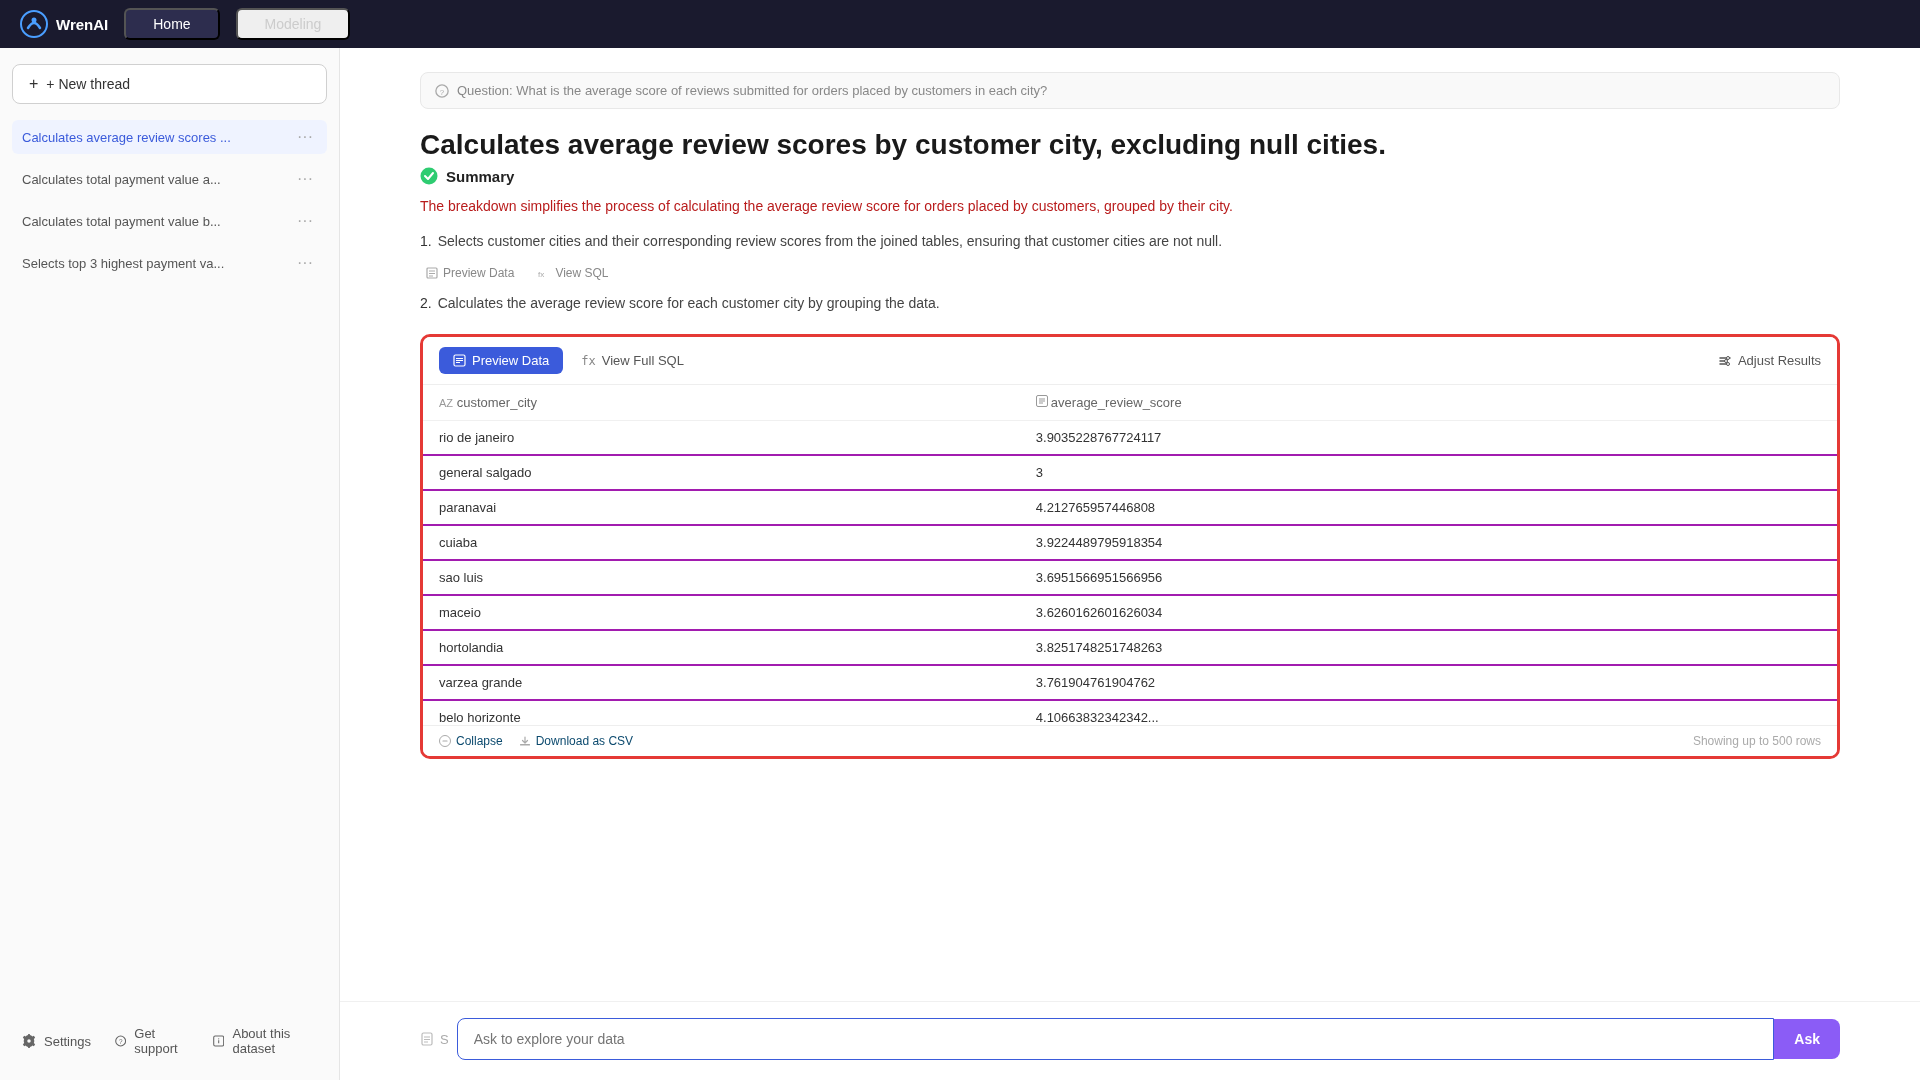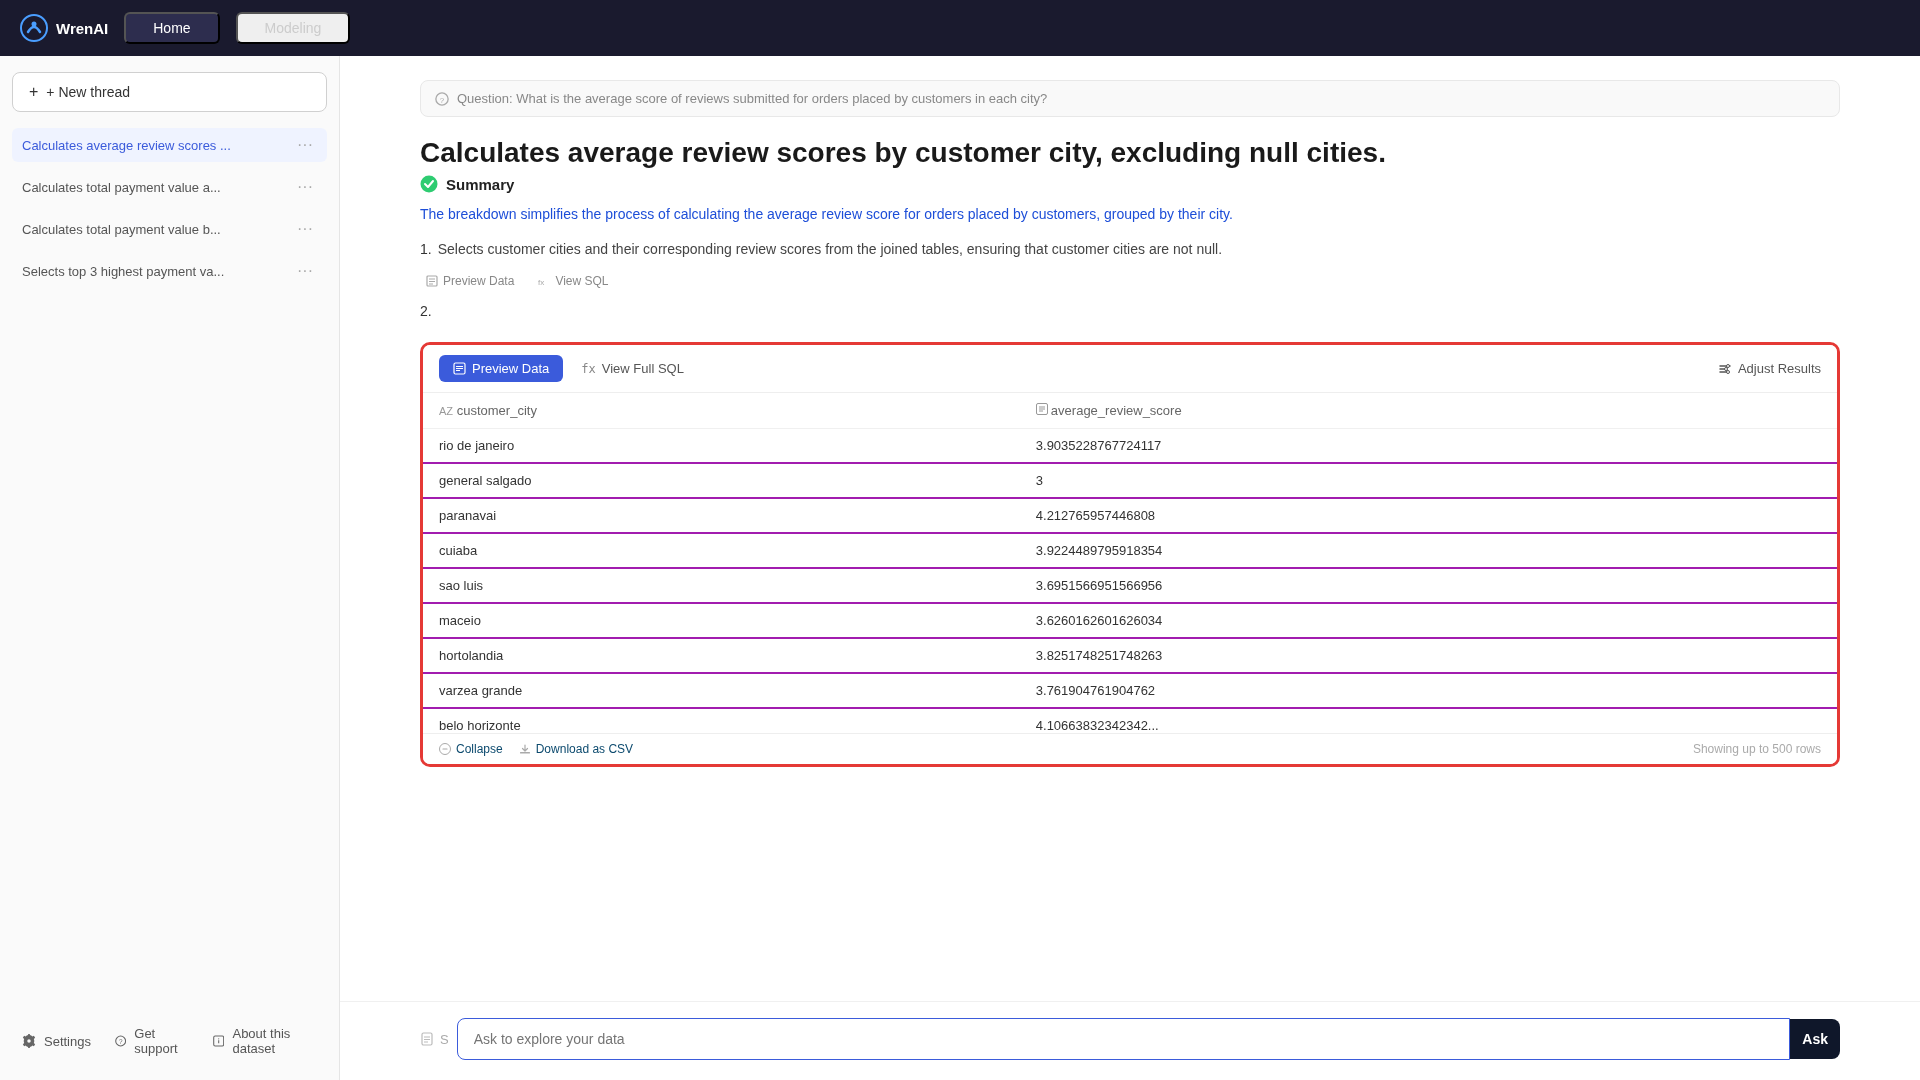--- a/index.html
+++ b/index.html
@@ -11,7 +11,7 @@
       display: flex;
       align-items: center;
       padding: 0 20px;
-      height: 56px;
+      height: 48px;
       gap: 16px;
       flex-shrink: 0;
     }

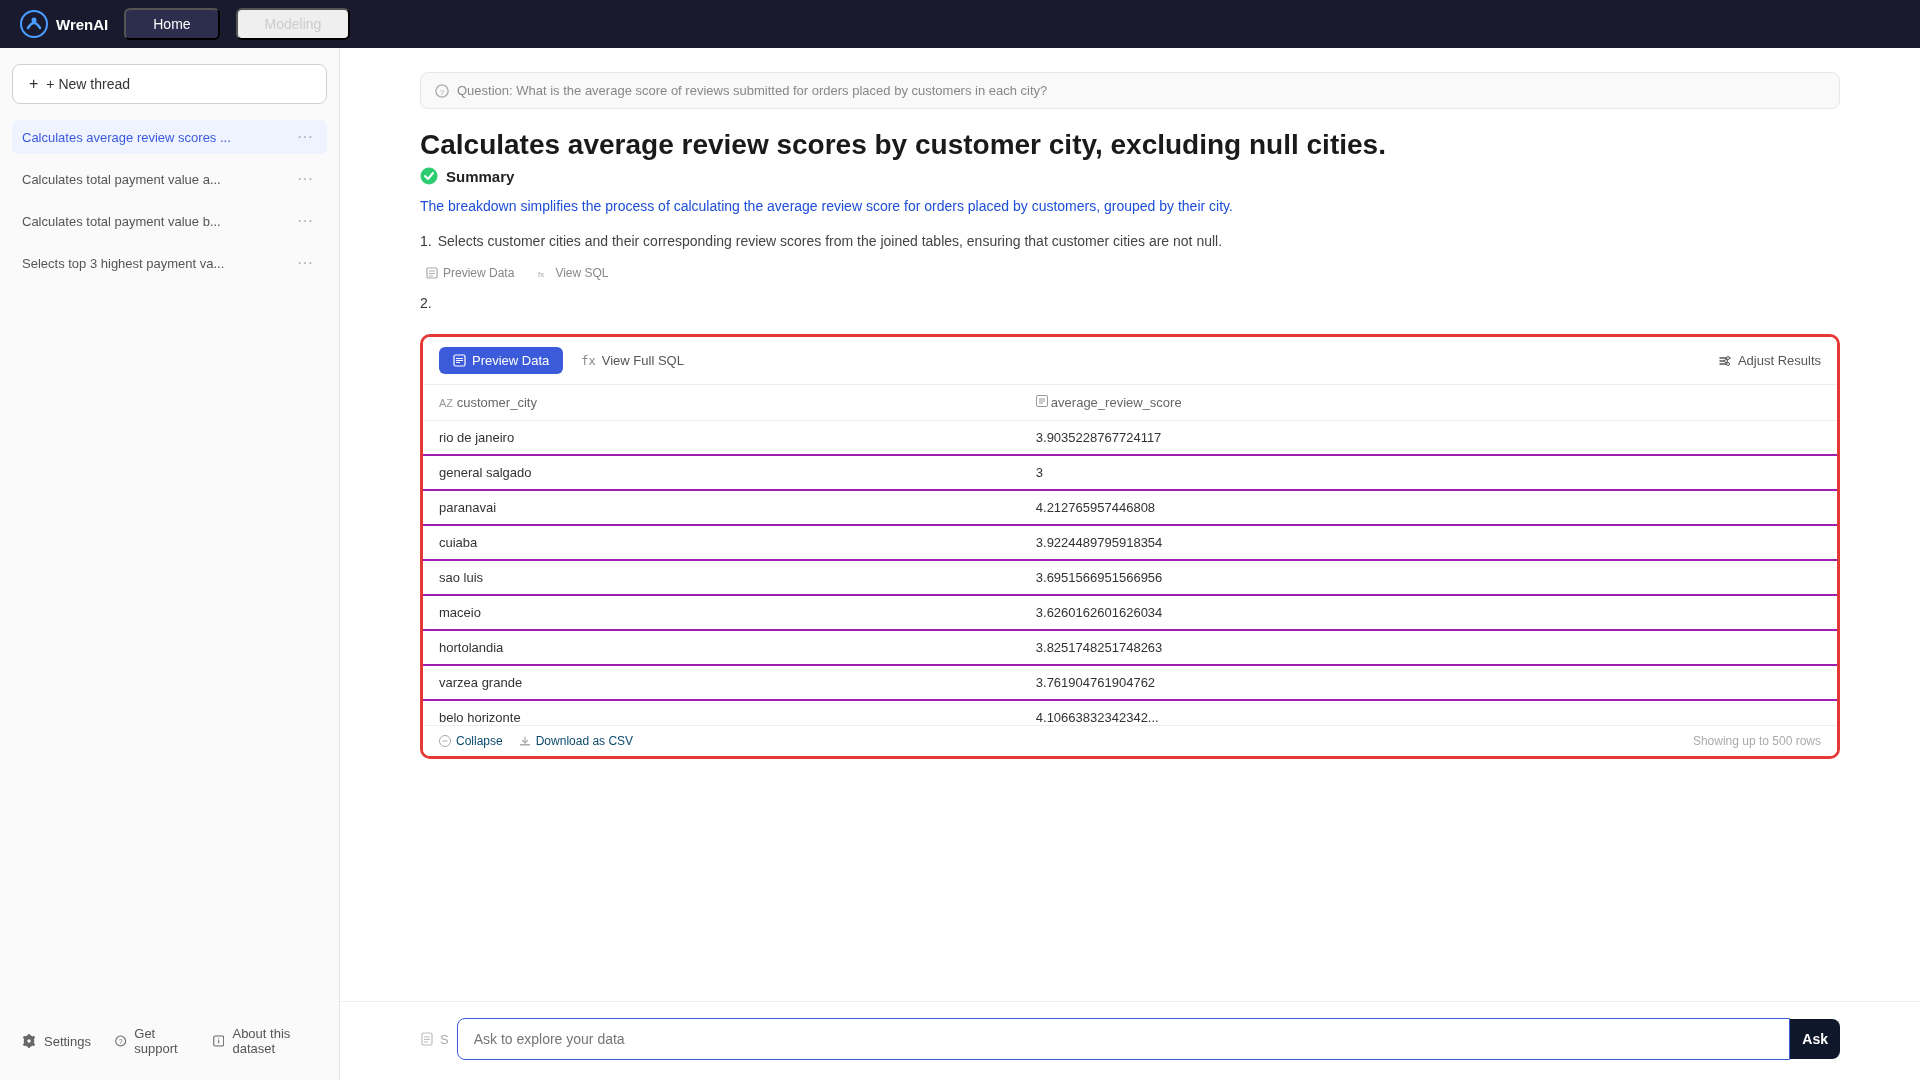--- a/index.html
+++ b/index.html
@@ -164,7 +164,7 @@
     }
     .summary-text {
       font-size: 14px;
-      color: #1d4ed8;
+      color: #b91c1c;
       line-height: 1.6;
       margin-bottom: 12px;
     }

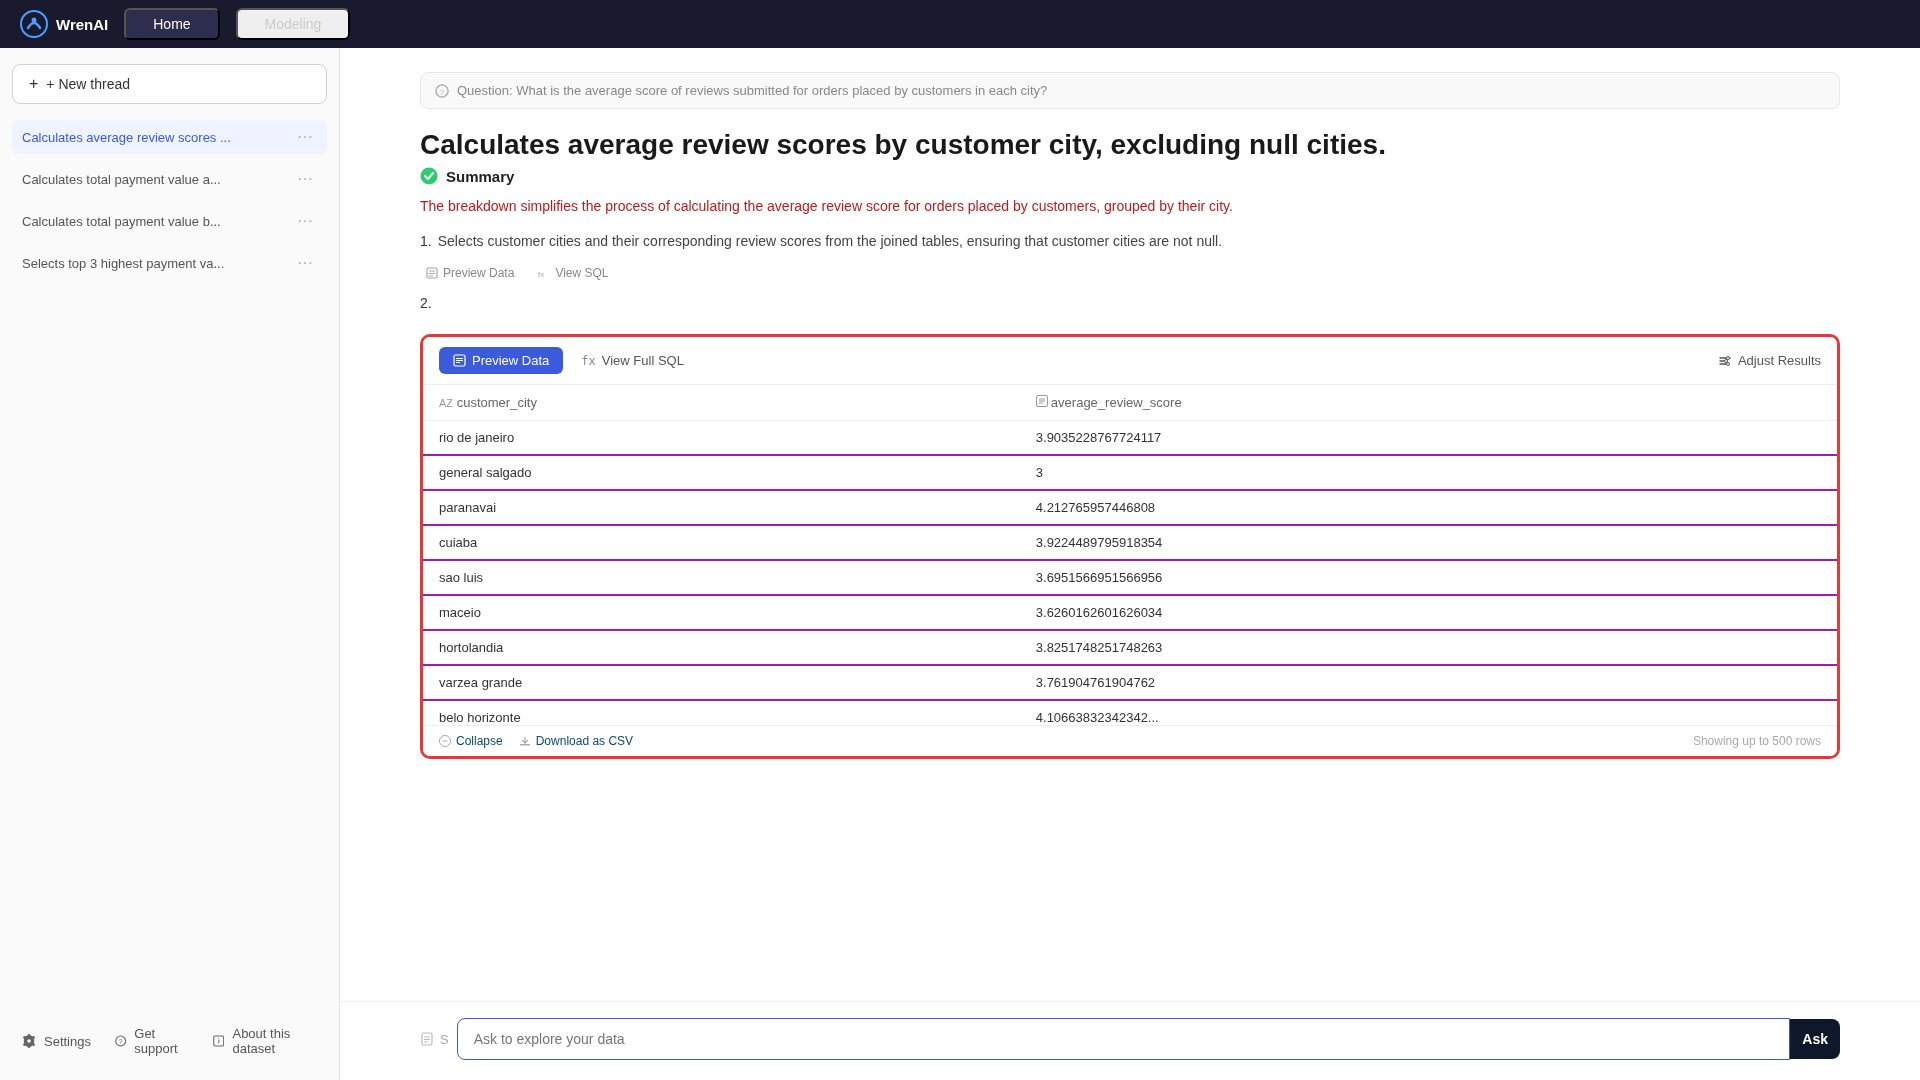--- a/index.html
+++ b/index.html
@@ -463,6 +463,7 @@
 
         <div class="step-item" style="margin-top:8px; margin-bottom:14px;">
           <span class="step-num">2.</span>
+          <span>Calculates the average review score for each customer city by grouping the data.</span>
         </div>
       </div>
 

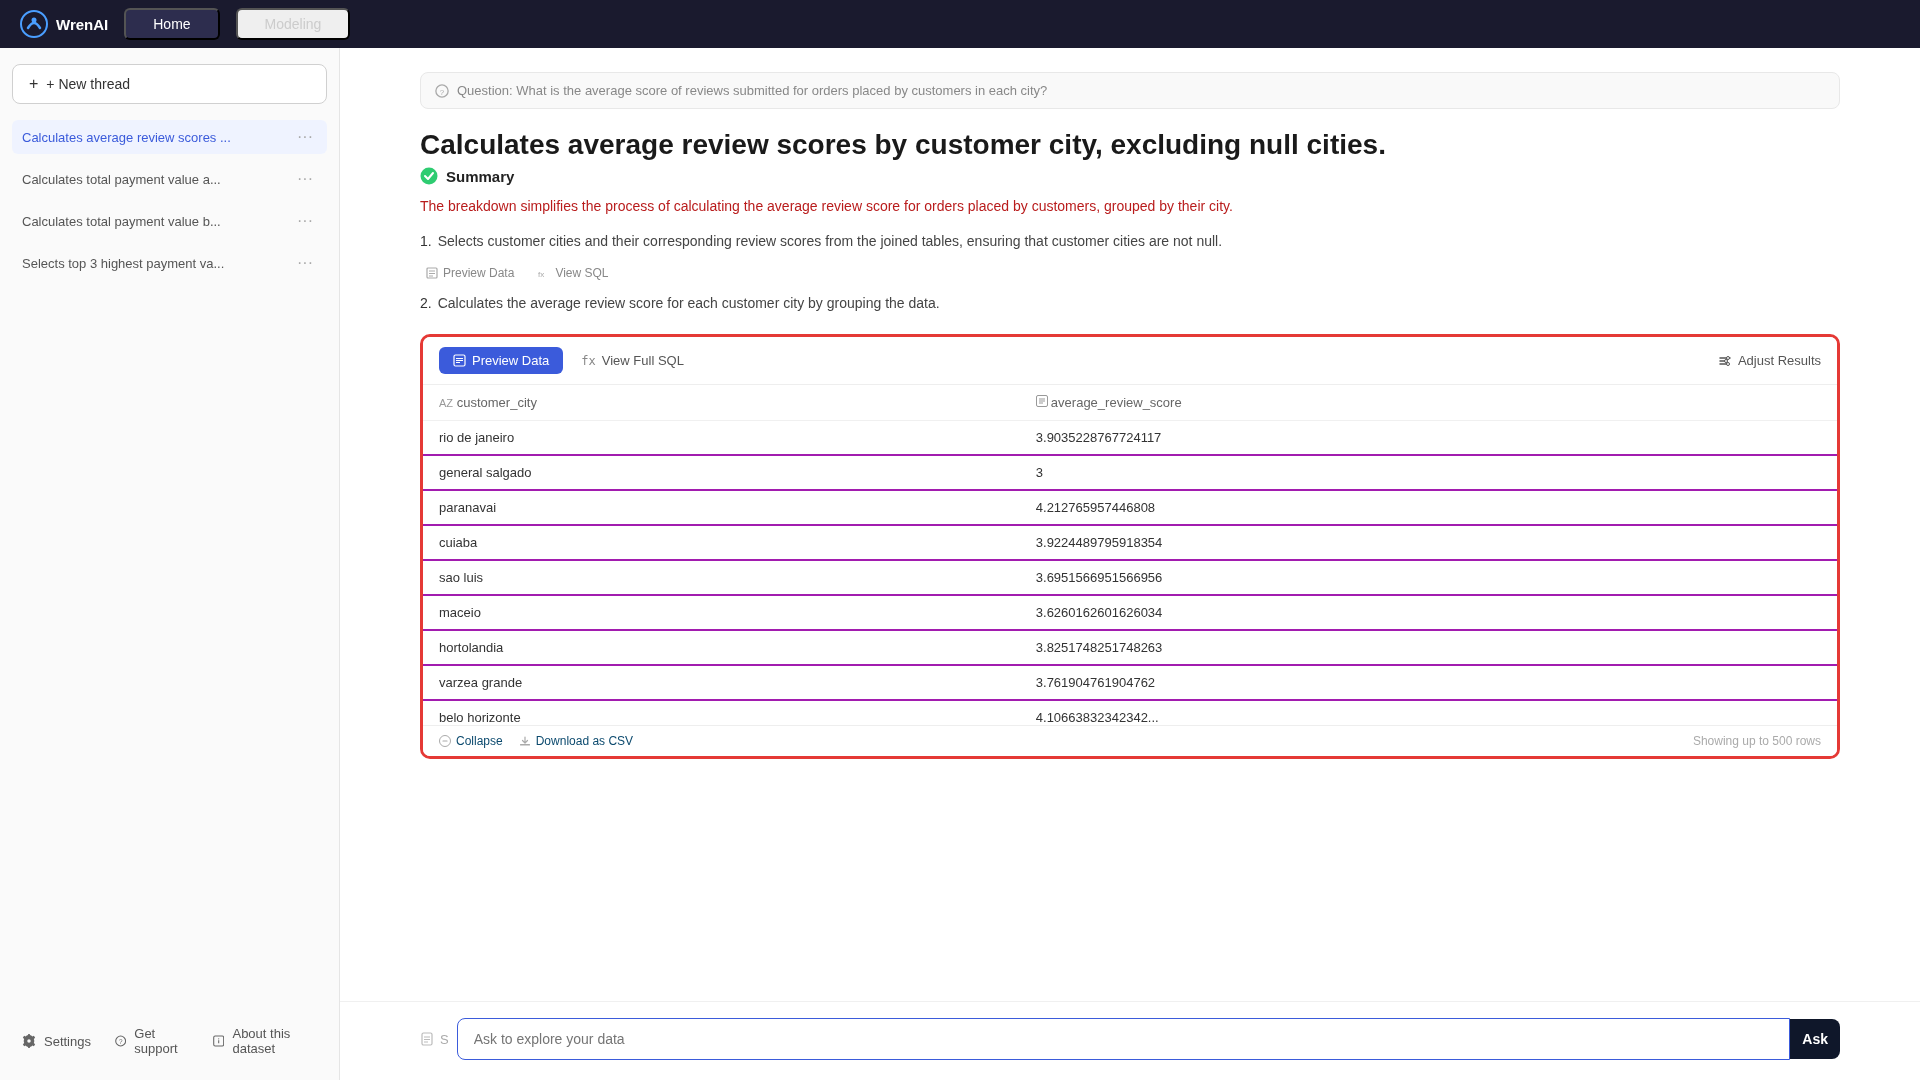--- a/index.html
+++ b/index.html
@@ -329,11 +329,11 @@
       outline: none;
     }
     .ask-btn {
-      background: #0f172a;
+      background: #8b5cf6;
       color: white;
       border: none;
       border-radius: 0 8px 8px 0;
-      padding: 12px 12px;
+      padding: 12px 20px;
       font-size: 14px;
       font-weight: 600;
       cursor: pointer;

